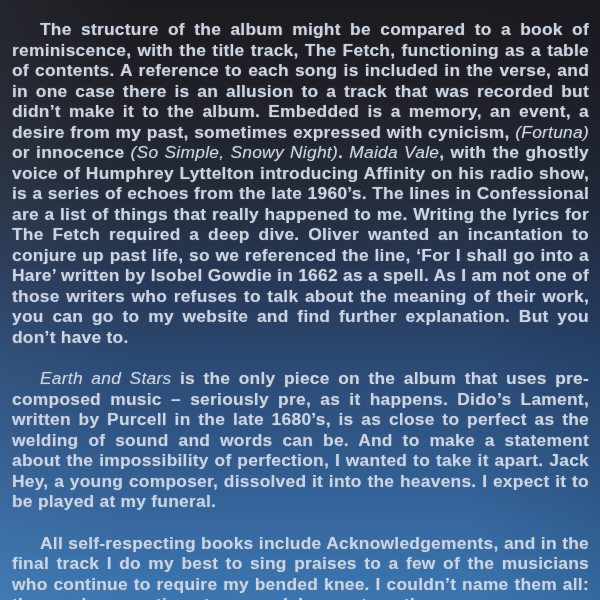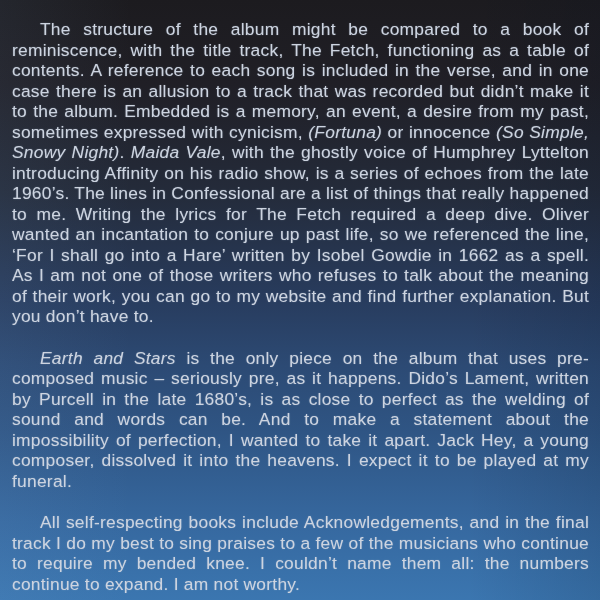--- a/index.html
+++ b/index.html
@@ -42,7 +42,7 @@
     text-indent: 28px;
   }
   .notes p:last-child { margin-bottom: 0; }
-  .run { font-weight: normal; font-style: normal; }
+  .run { font-weight: bold; font-style: normal; }
   .run.bi { font-weight: normal; font-style: italic; }
 </style>
 </head>

